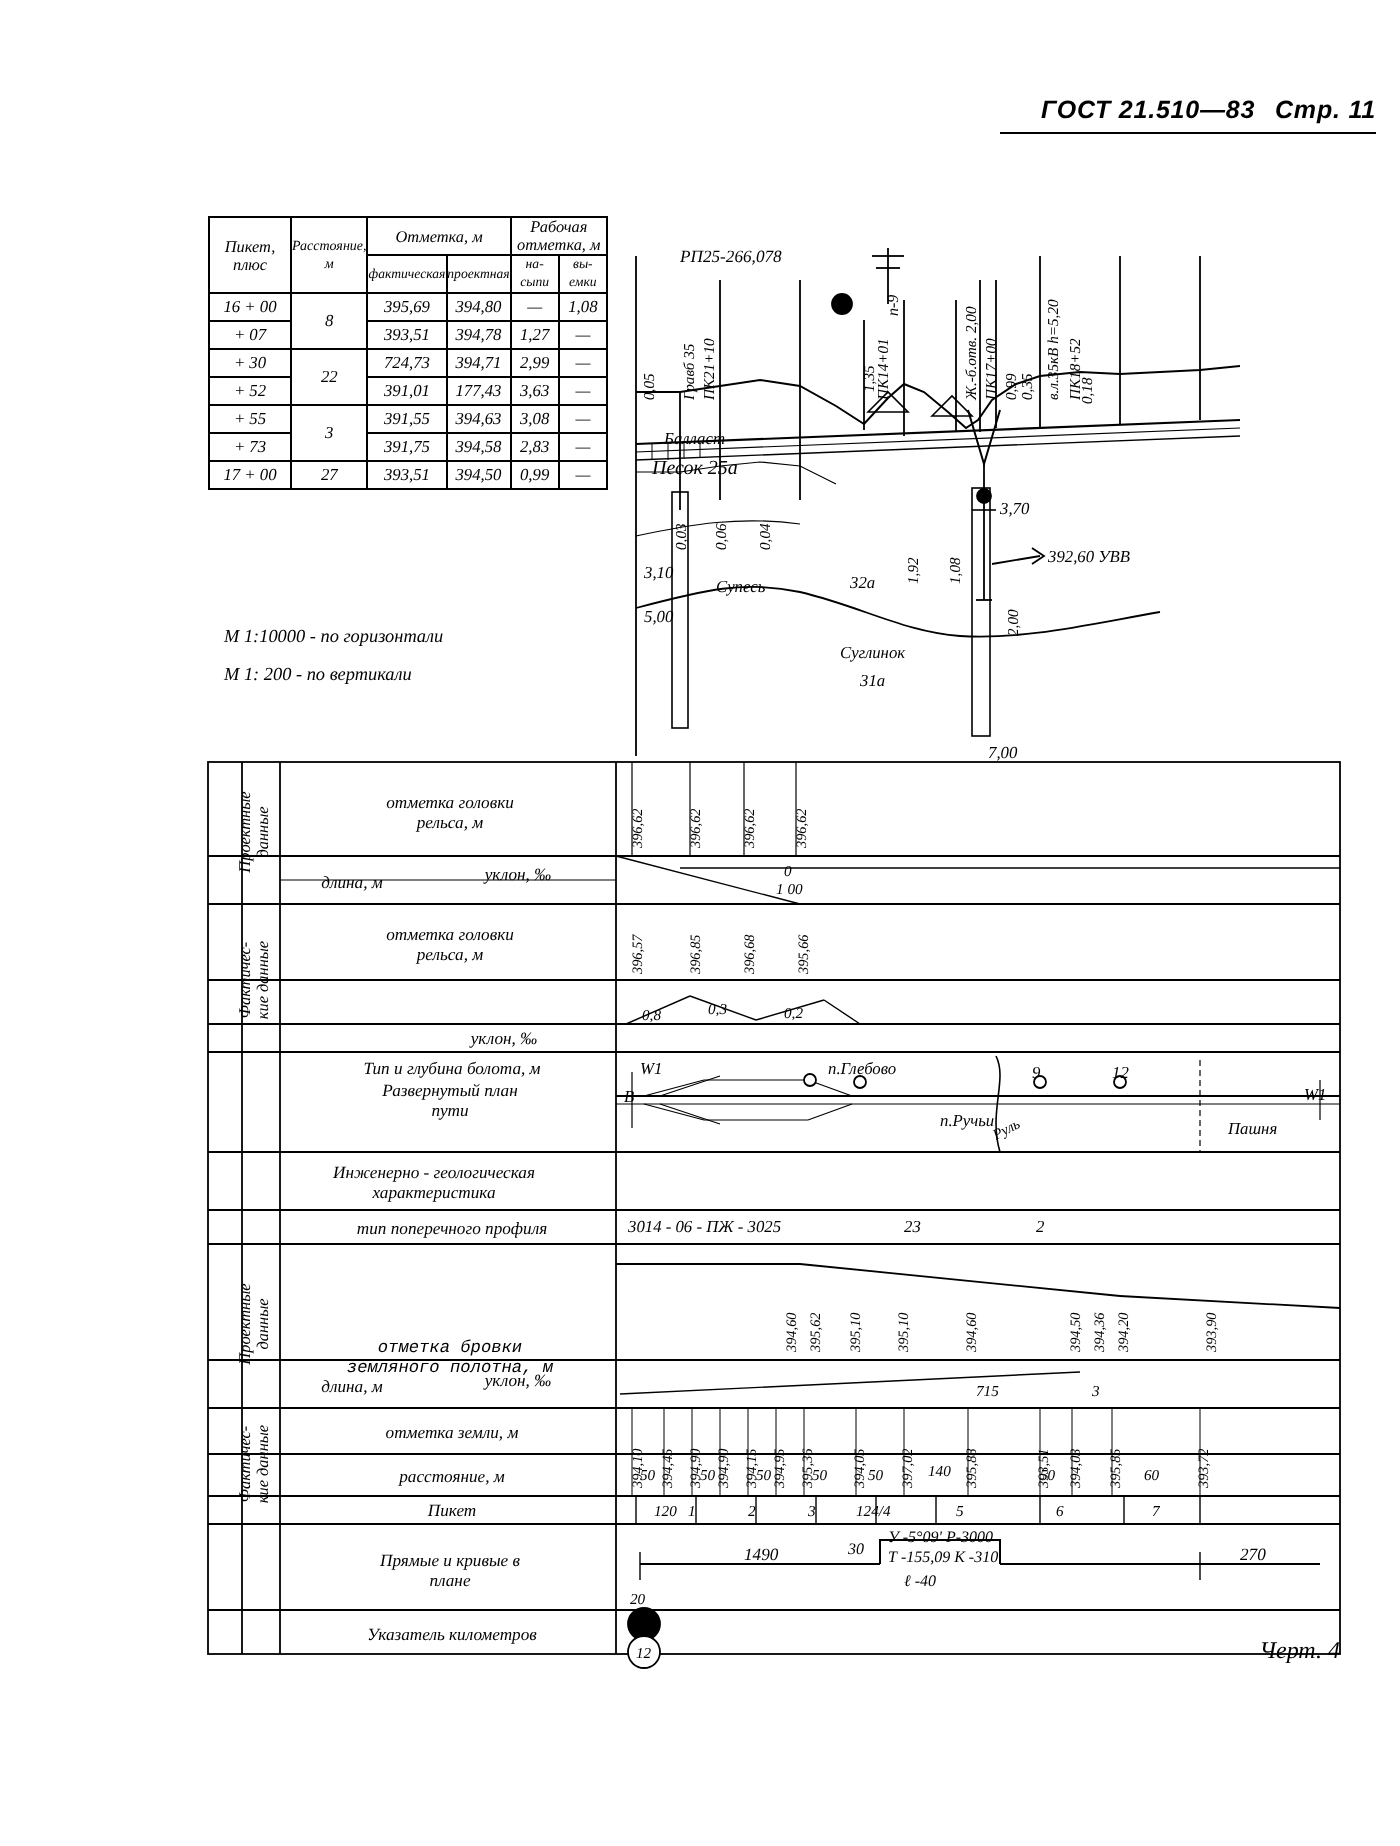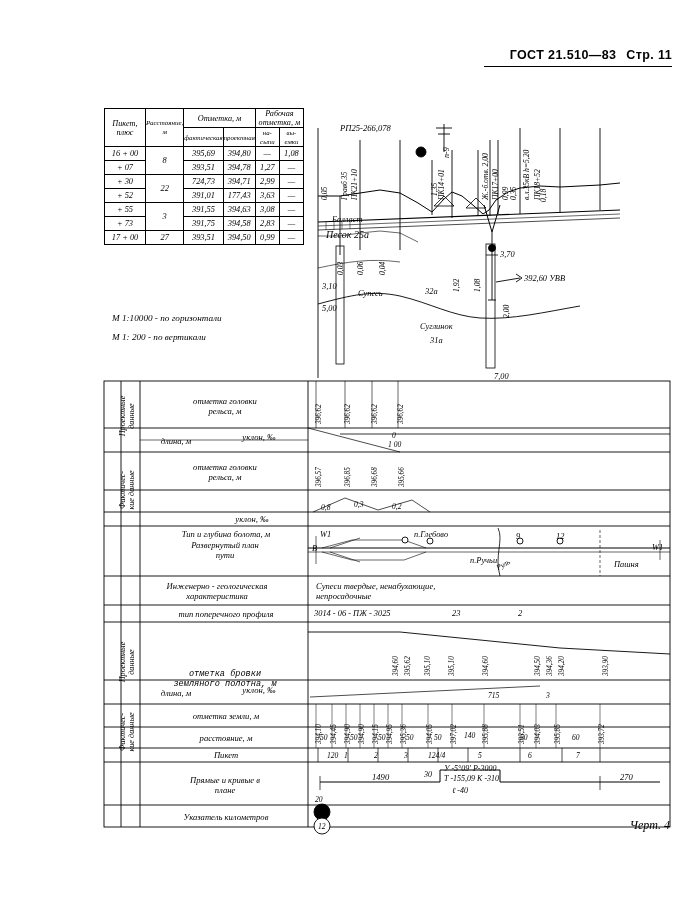--- a/index.html
+++ b/index.html
@@ -7,7 +7,7 @@
   .page{position:absolute;left:0;top:0;width:700px;height:923px;}
 
   
-  .hdr{position:absolute;right:28px;top:48px;font-family:"Liberation Sans",sans-serif;font-size:12.5px;letter-spacing:.4px;font-weight:700;}
+  .hdr{position:absolute;right:12px;top:48px;font-family:"Liberation Sans",sans-serif;font-size:12.5px;letter-spacing:.4px;font-weight:700;font-style:italic;}
   .hdr .rule{position:absolute;right:0;top:18px;width:188px;height:1.4px;background:#000;}
   .fig{position:absolute;right:30px;top:818px;font-size:12px;font-style:italic;}
   .tx{position:absolute;font-size:8.4px;white-space:nowrap;}

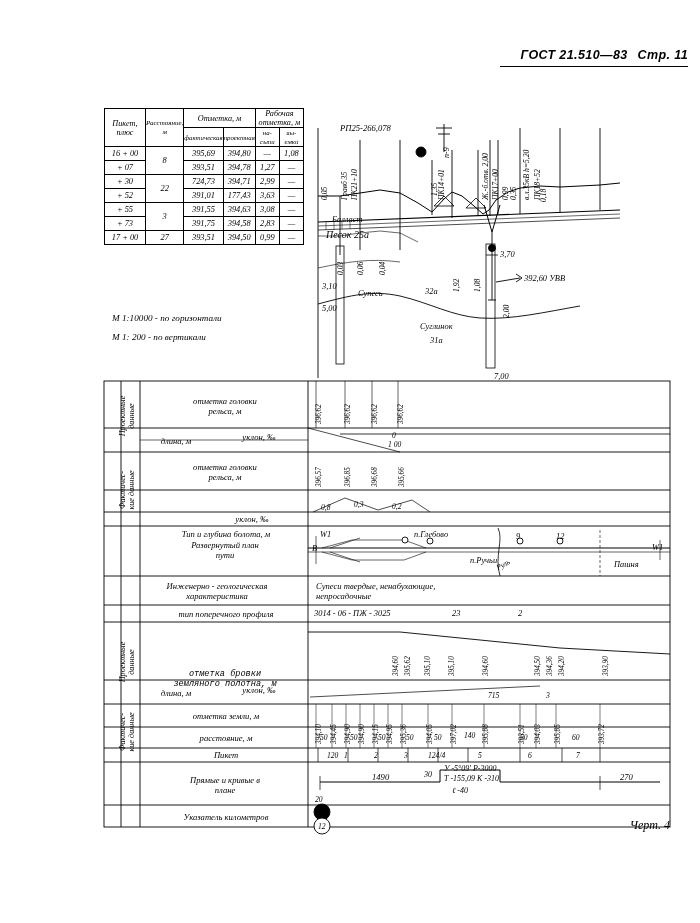--- a/index.html
+++ b/index.html
@@ -377,7 +377,6 @@
   <div class="tx ital" style="left:614px;top:560px;">Пашня</div>
   <div class="tx ital" style="left:652px;top:543px;">W1</div>
 
-  <div class="rowlbl" style="left:316px;top:581px;width:300px;text-align:left;">Супеси твердые, ненабухающие,<br>непросадочные</div>
 
   <div class="tx ital" style="left:314px;top:609px;font-size:8.4px;">3014 - 06 - ПЖ - 3025</div>
   <div class="tx ital" style="left:452px;top:609px;font-size:8.4px;">23</div>

